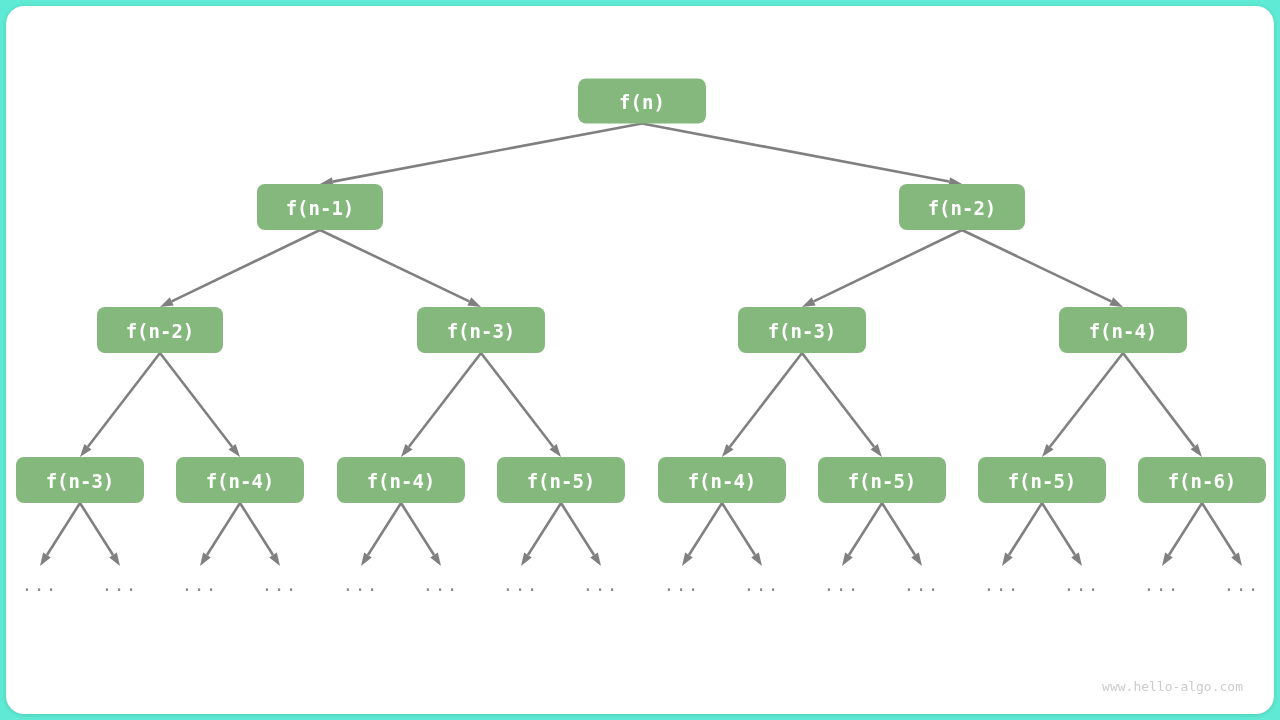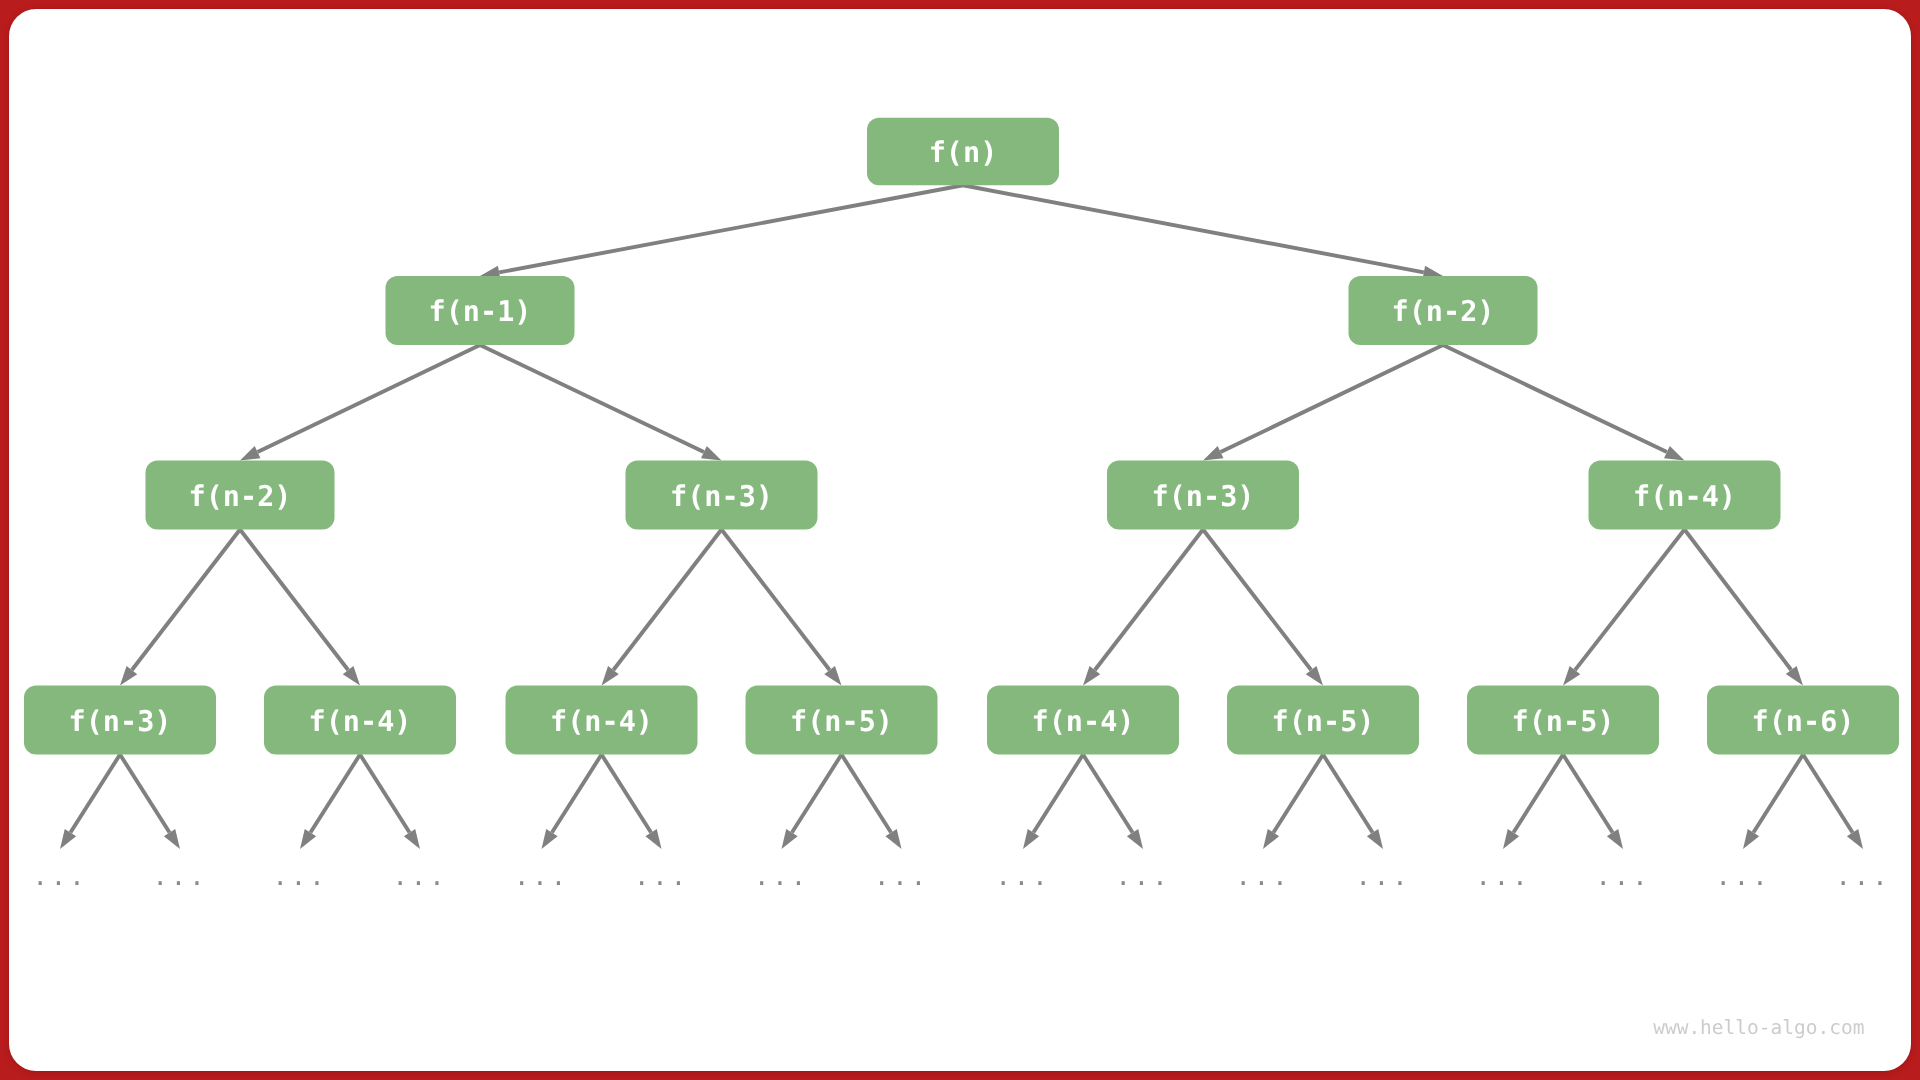--- a/index.html
+++ b/index.html
@@ -66,7 +66,7 @@
 </head>
 <body>
 
-<div id="figure-root" style="background: #b91c1c;">
+<div id="figure-root" style="background: #5eead4;">
   <div id="card" style="background: rgb(255, 255, 255);"></div>
   <svg id="tree-svg" viewBox="0 0 1280 720">
     <g id="edges-layer">

